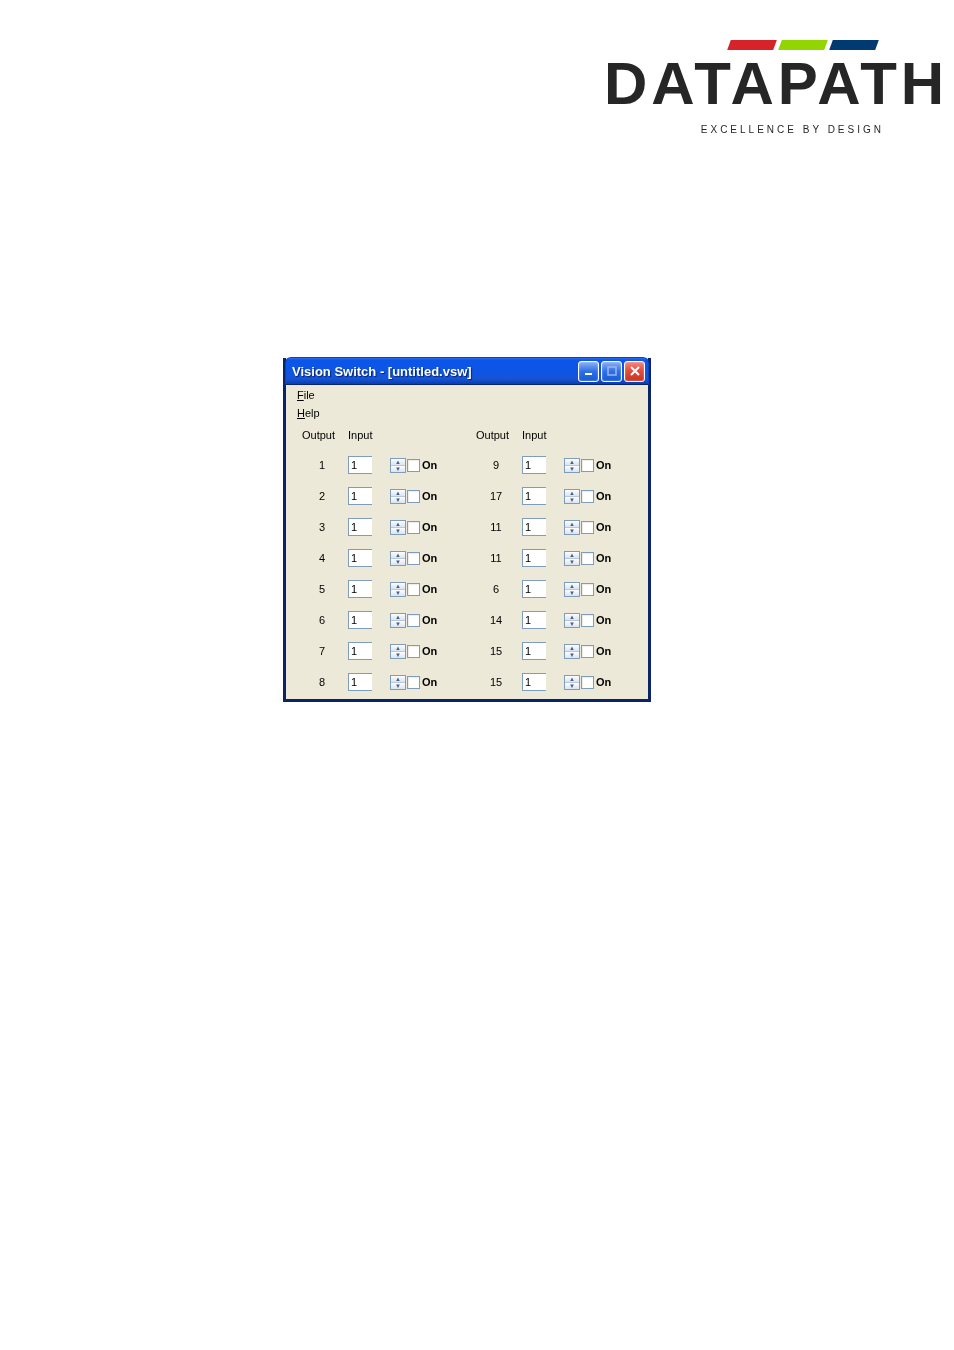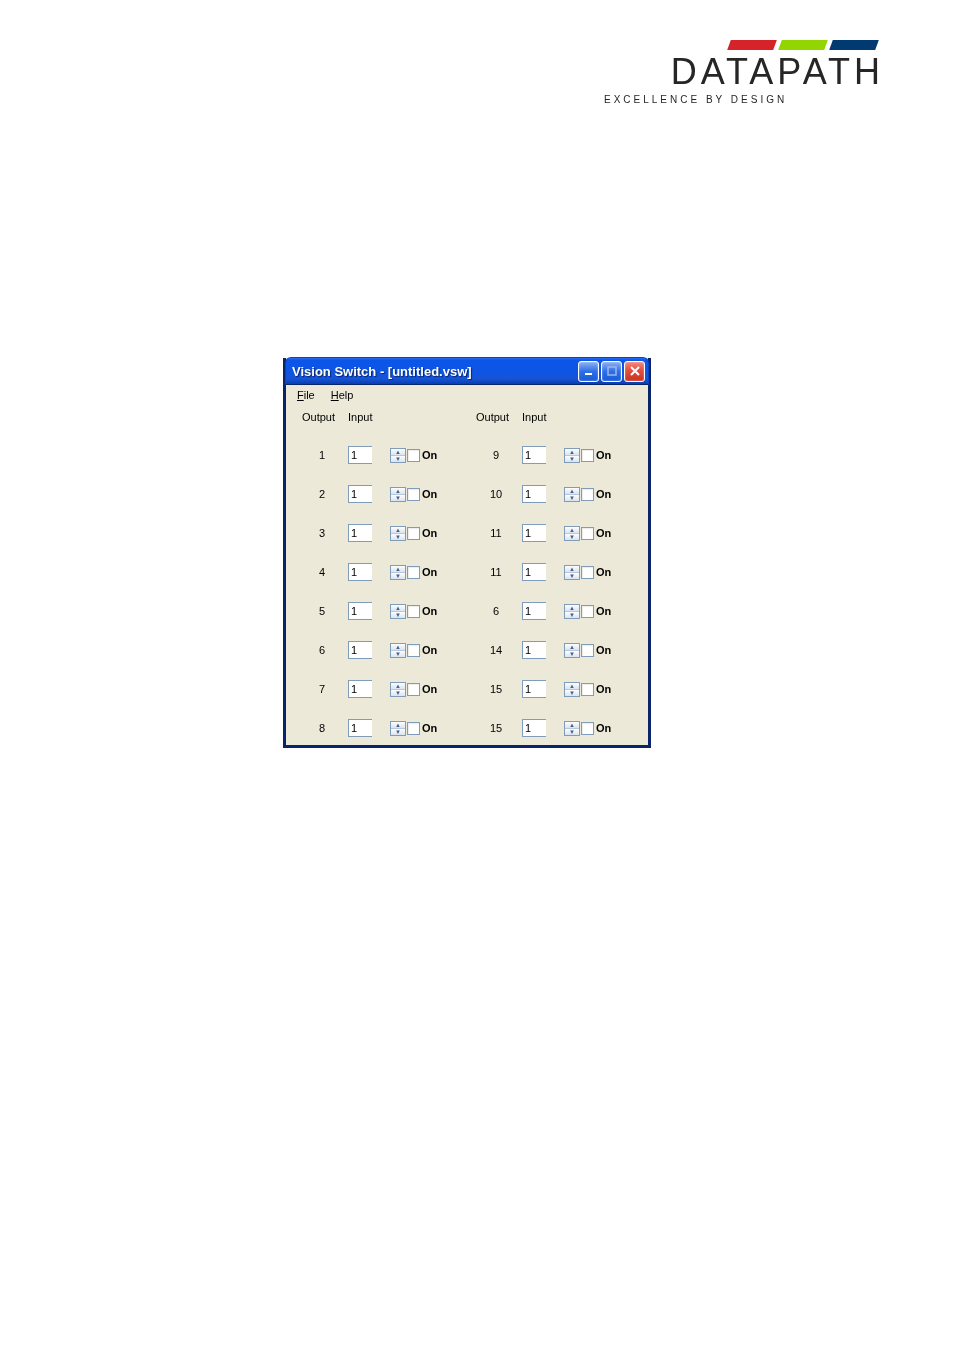--- a/index.html
+++ b/index.html
@@ -36,8 +36,8 @@
   .logo-stripe.blue { background:#003a70; }
   .logo-text {
     font-family: Arial, sans-serif;
-    font-weight: 400;
-    font-size: 36px;
+    font-weight: 700;
+    font-size: 60px;
     letter-spacing: 4px;
     color: #262626;
     line-height: 1;

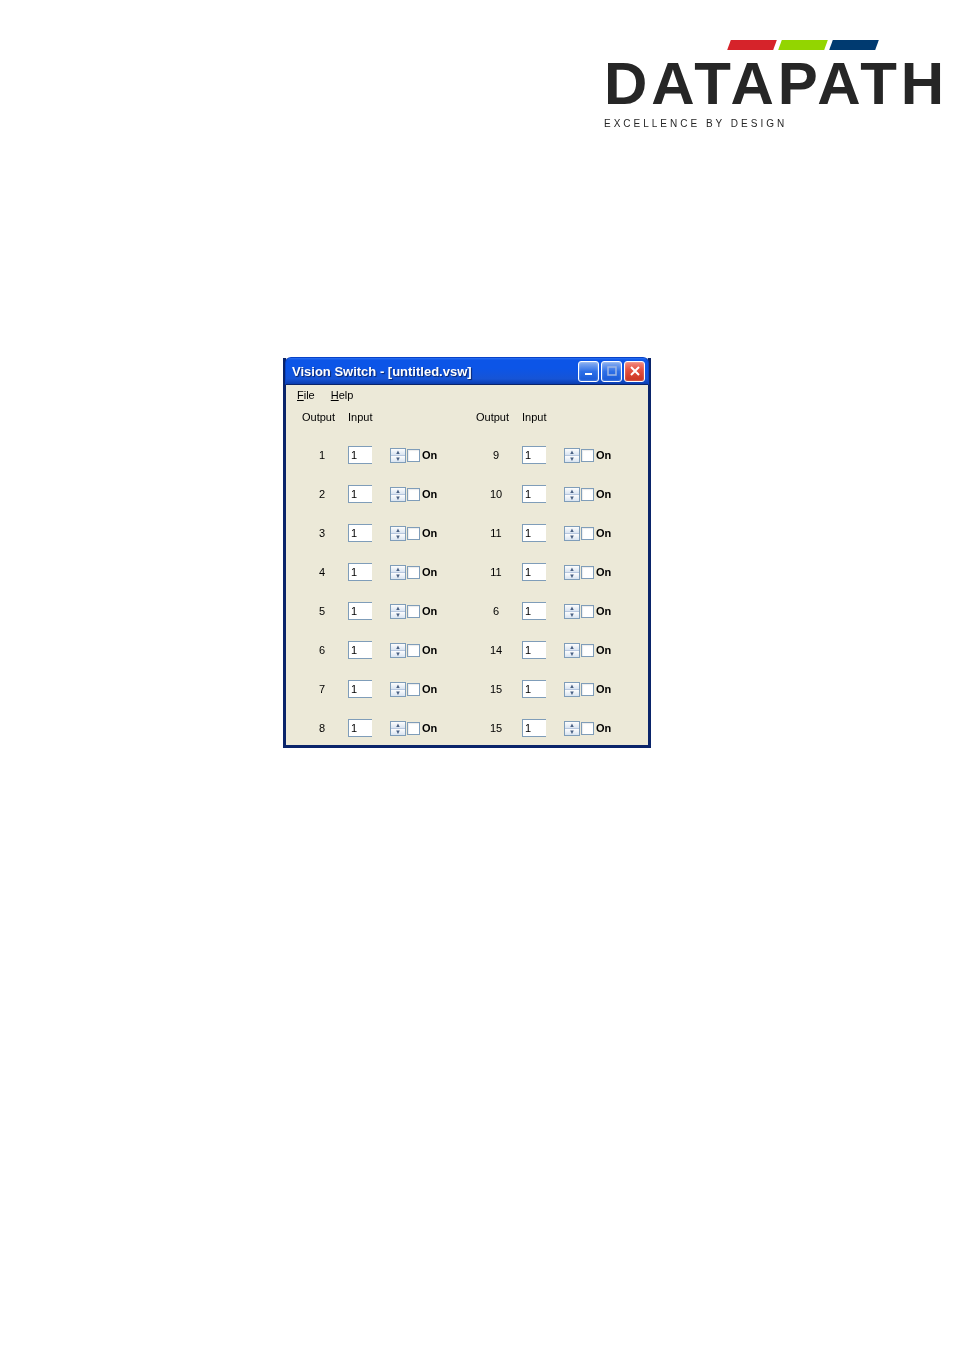--- a/index.html
+++ b/index.html
@@ -46,8 +46,8 @@
     font-size: 10px;
     letter-spacing: 3px;
     color: #262626;
-    text-align: left;
-    margin-top: 4px;
+    text-align: right;
+    margin-top: 10px;
   }
 
   .window {

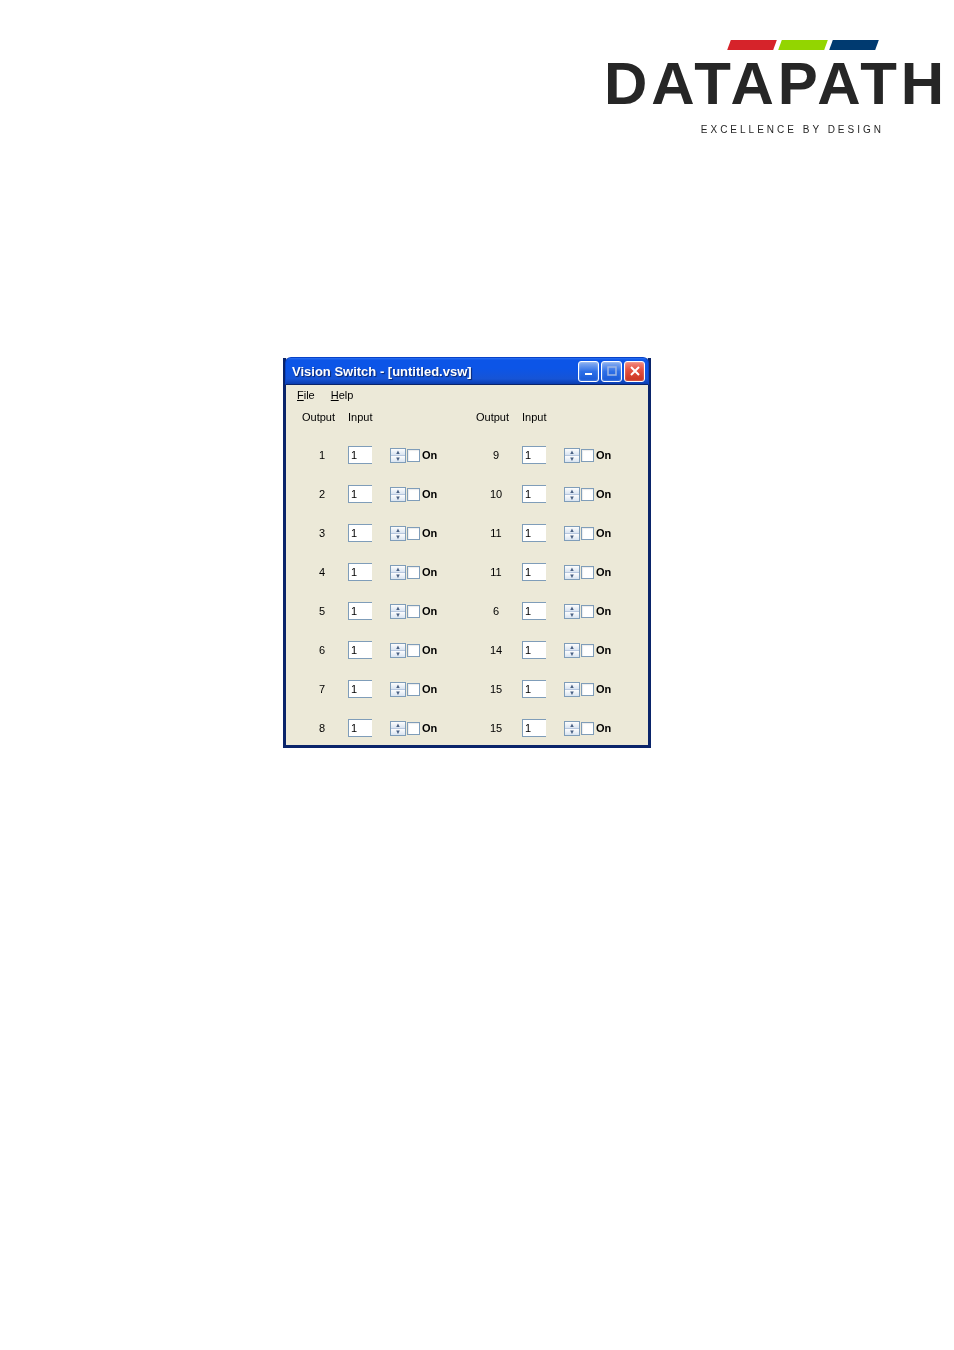--- a/index.html
+++ b/index.html
@@ -103,6 +103,7 @@
     background: #ece9d8;
     padding: 2px 4px;
     gap: 2px;
+    flex-direction: column;
   }
   .menu-item {
     padding: 2px 7px;

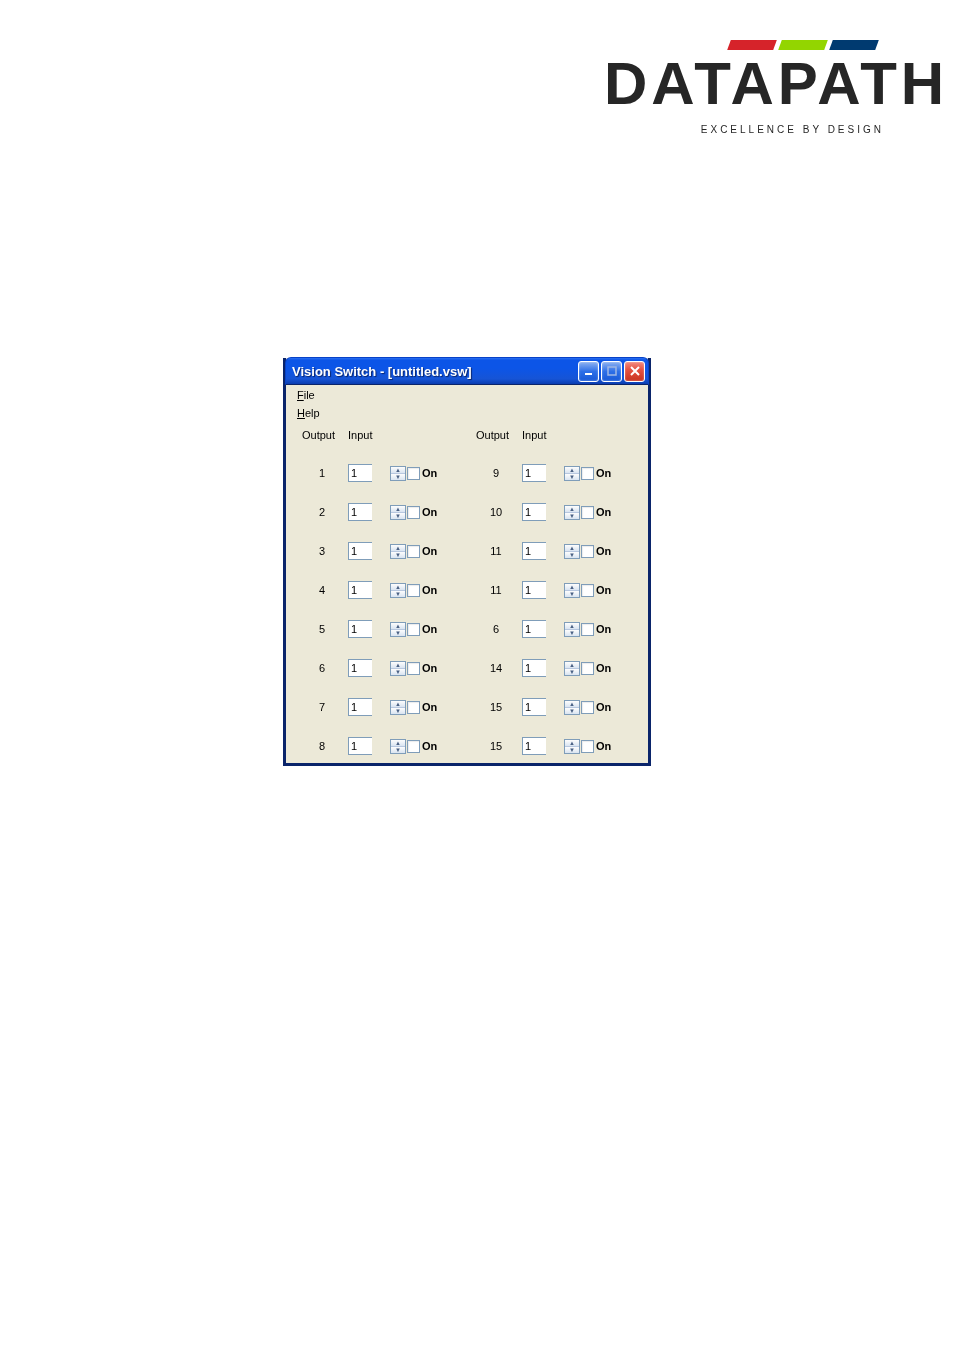--- a/index.html
+++ b/index.html
@@ -119,7 +119,7 @@
   .col {
     display: grid;
     grid-template-columns: 52px 42px 16px 14px 28px;
-    row-gap: 21px;
+    row-gap: 13px;
     align-items: center;
   }
   .col + .col { margin-left: 22px; }

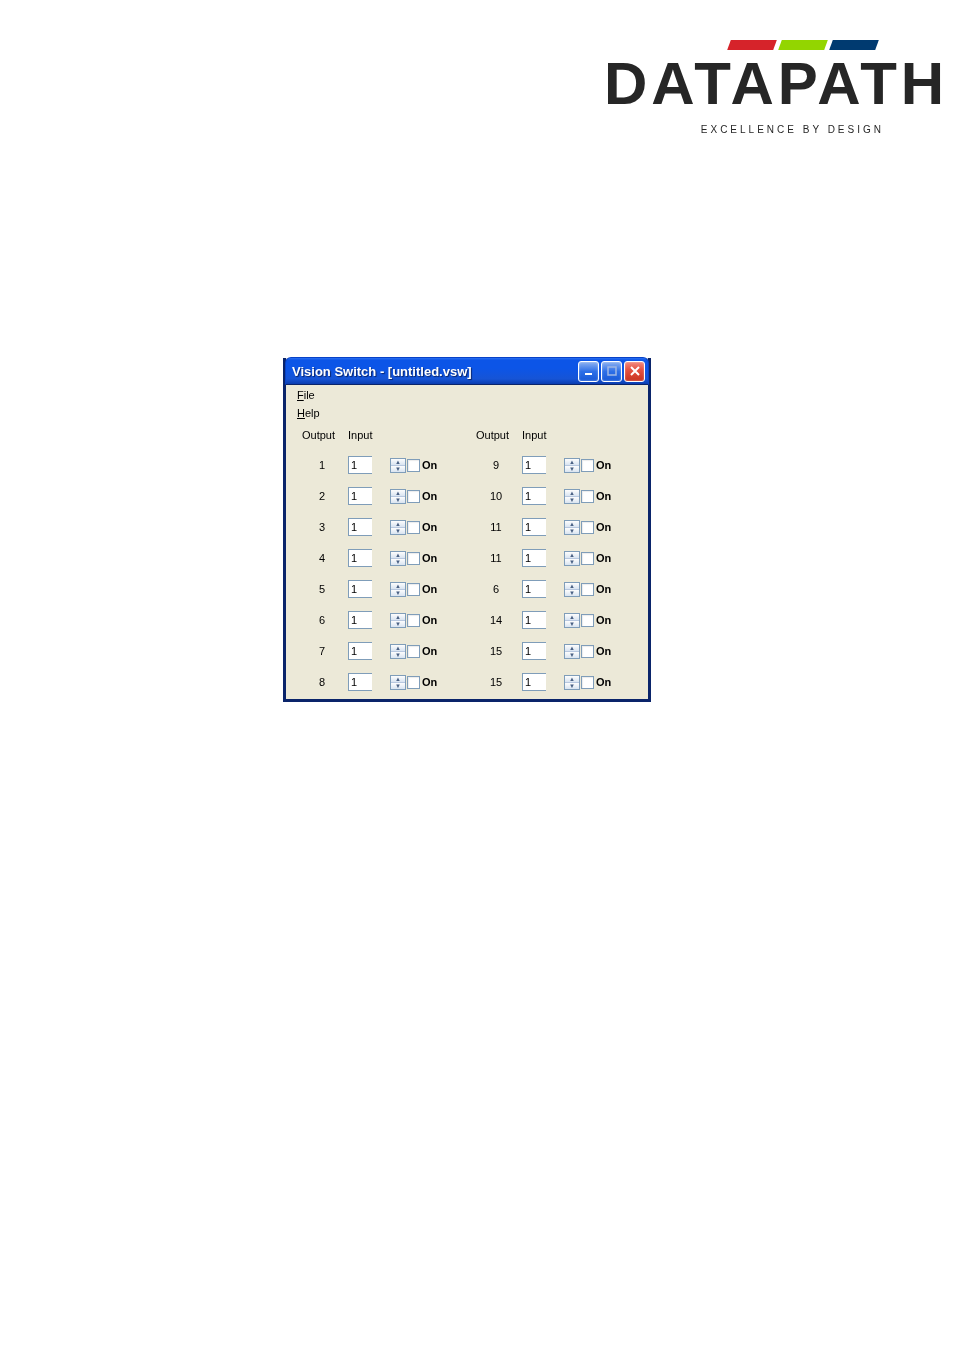--- a/index.html
+++ b/index.html
@@ -337,7 +337,7 @@
       <div class="checkbox"></div>
       <div class="on-label">On</div>
 
-      <div class="out-label">10</div>
+      <div class="out-label">17</div>
       <div class="spin-wrap">
           <input class="spin-input" value="1" style="">
         </div>

